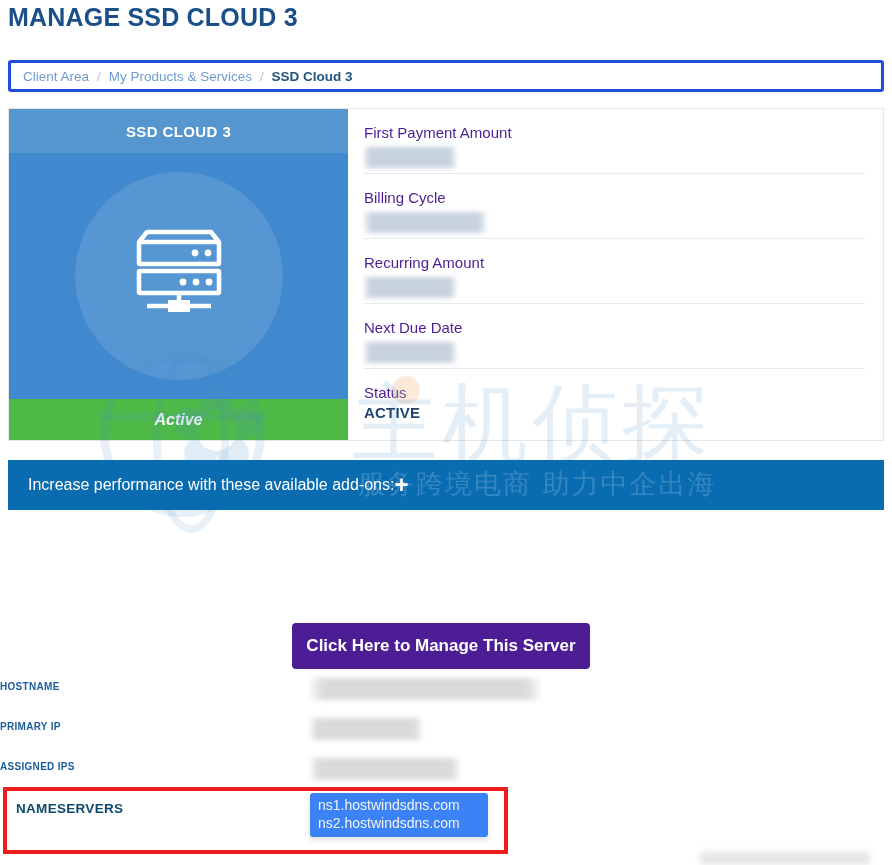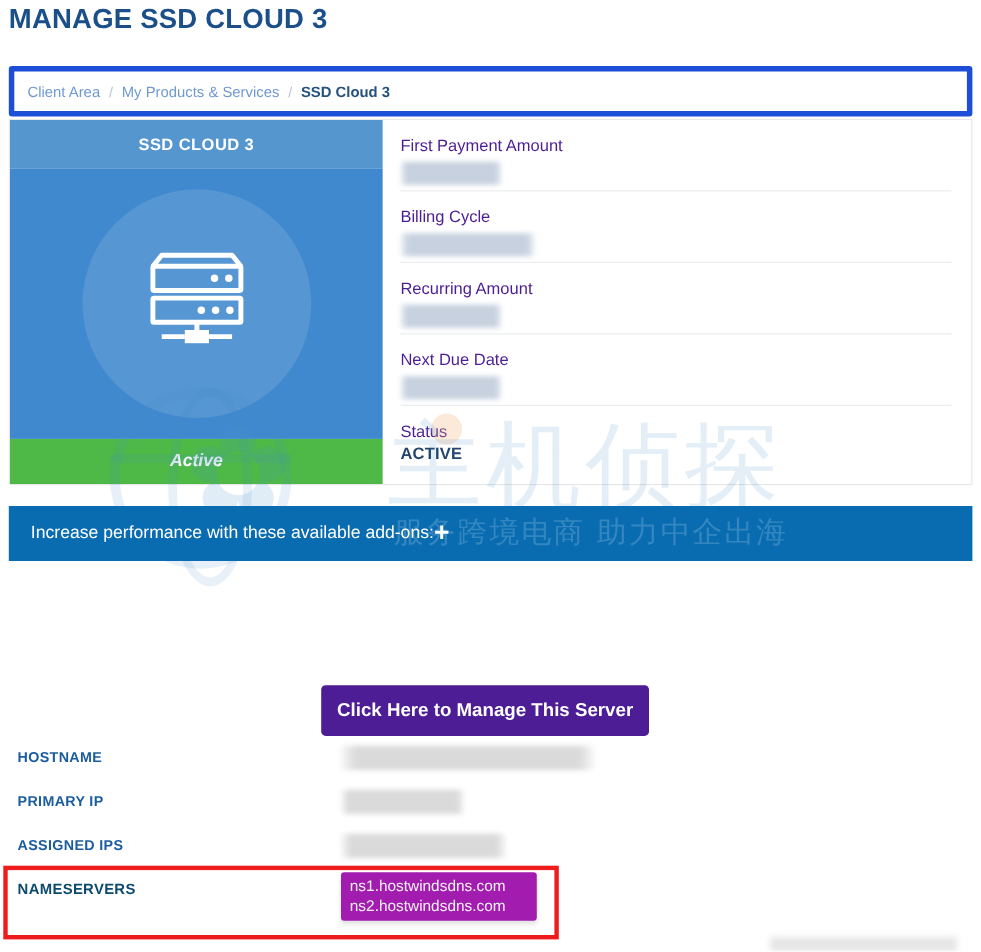--- a/index.html
+++ b/index.html
@@ -54,8 +54,8 @@
 
   
   .breadcrumb-bar {
-    position: absolute; left: 8px; top: 60px; width: 876px; height: 46px;
-    border: 5px solid #1d4ed8; border-radius: 3px; background: #fff;
+    position: absolute; left: 8px; top: 60px; width: 876px; height: 32px;
+    border: 3px solid #1d4ed8; border-radius: 3px; background: #fff;
     display: flex; align-items: center; padding-left: 12px;
   }
   .crumb { font-size: 13.5px; color: #6f9ad1; text-decoration: none; }

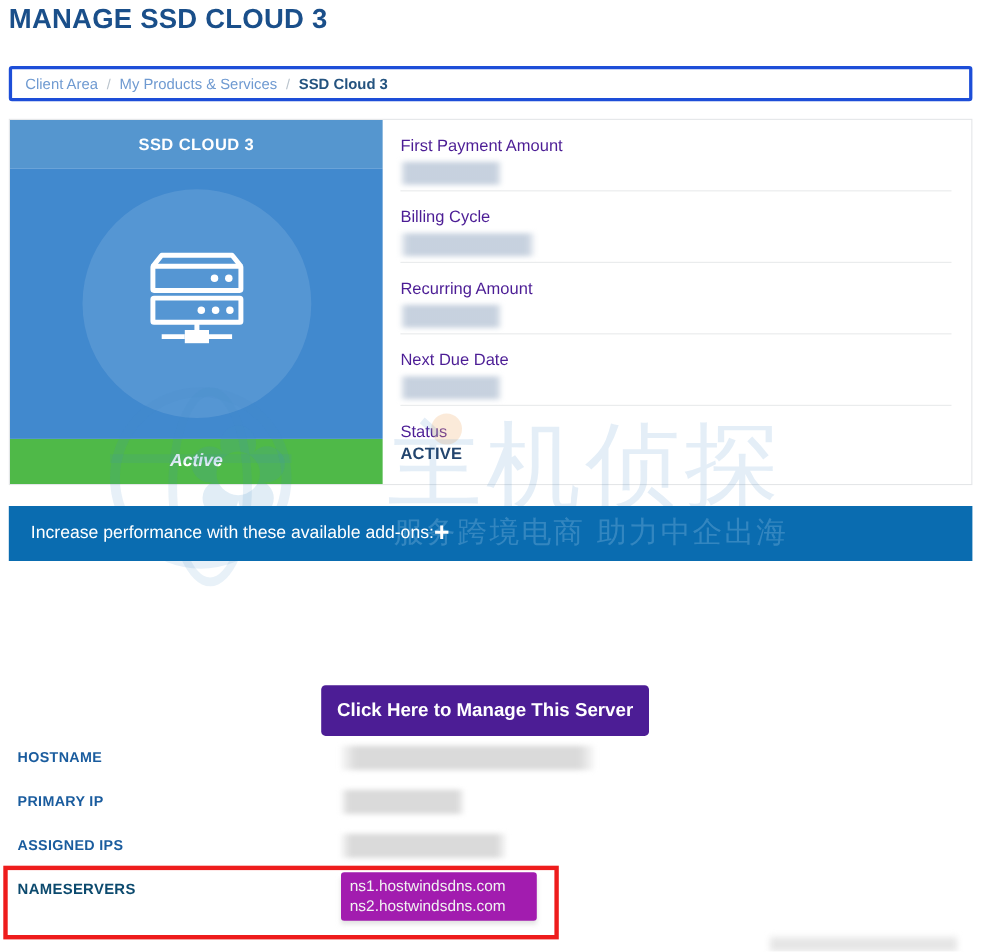--- a/index.html
+++ b/index.html
@@ -132,8 +132,8 @@
   
   .info-row { position: absolute; left: 0; width: 892px; height: 40px; }
   .info-label {
-    position: absolute; left: 16px; top: 0;
-    font-size: 13px; font-weight: 700; color: #1a5c9e; letter-spacing: 0.3px;
+    position: absolute; left: 0; top: 0;
+    font-size: 10px; font-weight: 700; color: #1a5c9e; letter-spacing: 0.3px;
   }
   .info-mask {
     position: absolute; left: 310px; top: -3px; height: 22px; border-radius: 1px;

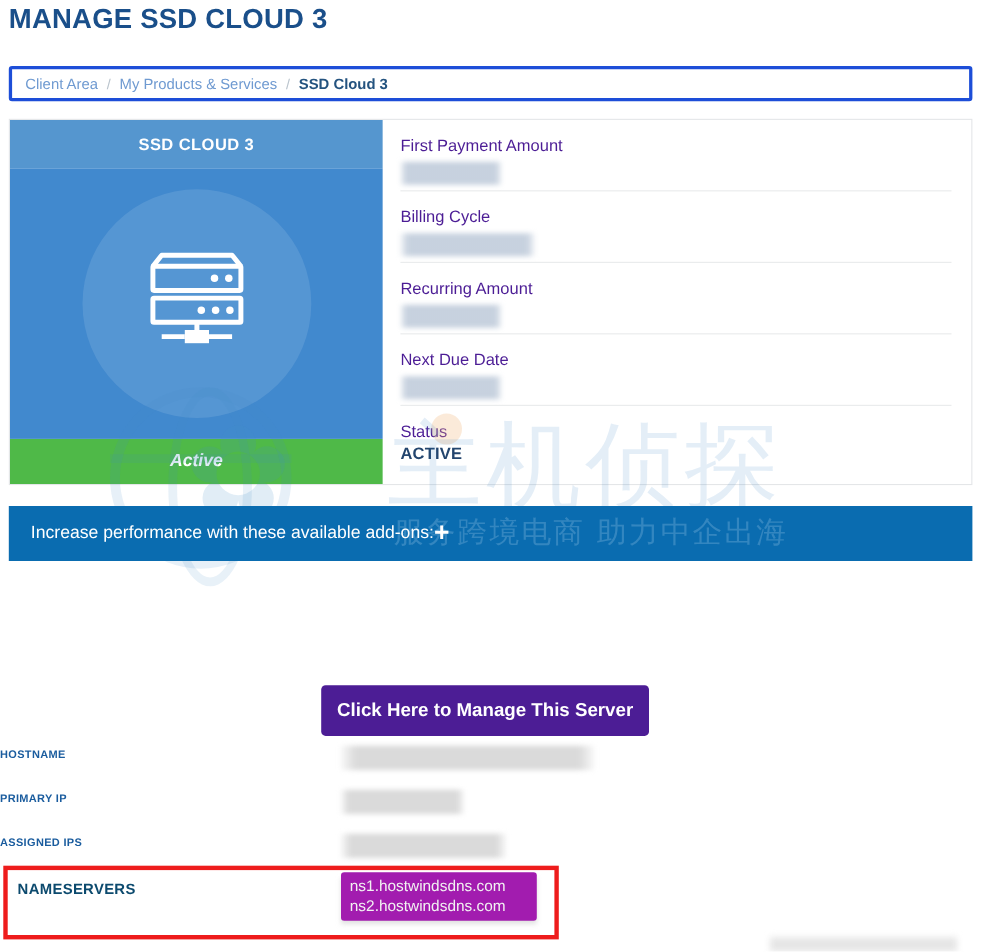--- a/index.html
+++ b/index.html
@@ -157,7 +157,7 @@
   }
   .ns-tooltip {
     position: absolute; left: 310px; top: 793px; width: 178px;
-    background: #a21caf; color: #f2f2f2; border-radius: 3px;
+    background: #3b82f6; color: #f2f2f2; border-radius: 3px;
     padding: 3px 8px 5px 8px; z-index: 9;
   }
   .ns-line { font-size: 14px; line-height: 18px; white-space: nowrap; }

